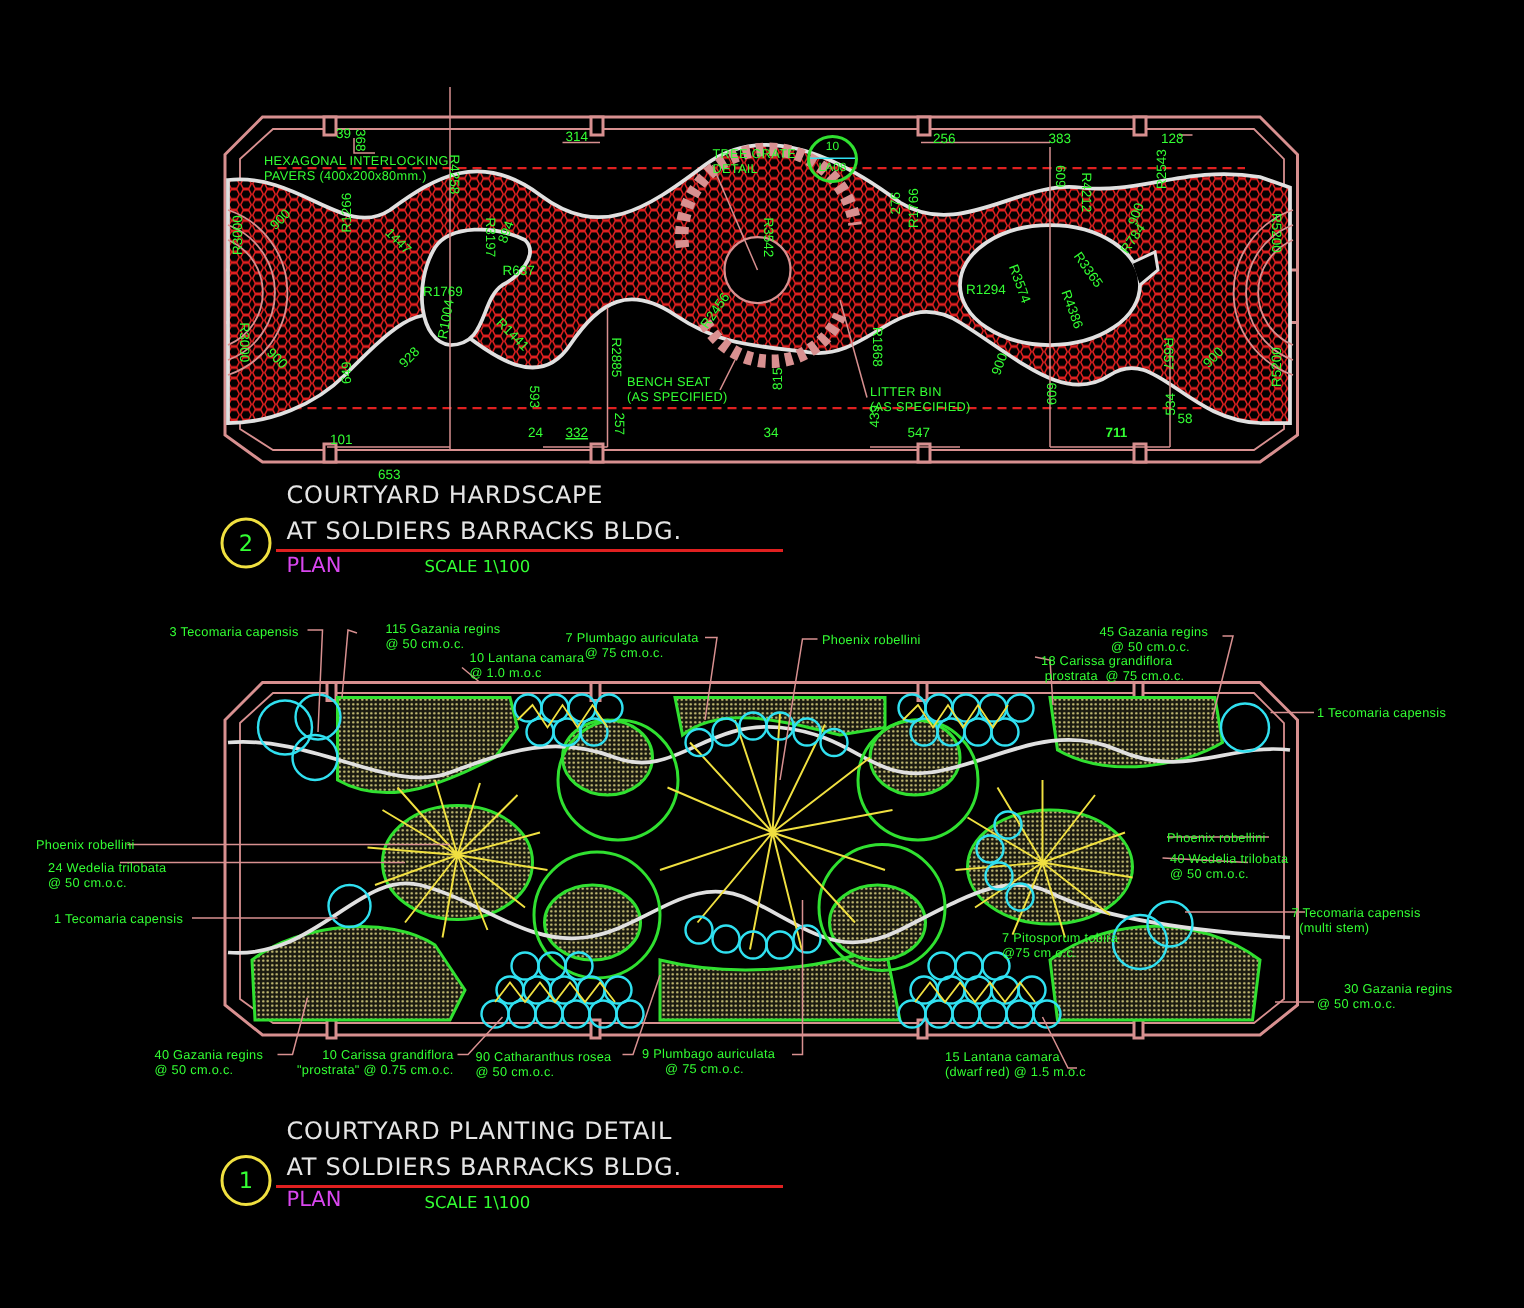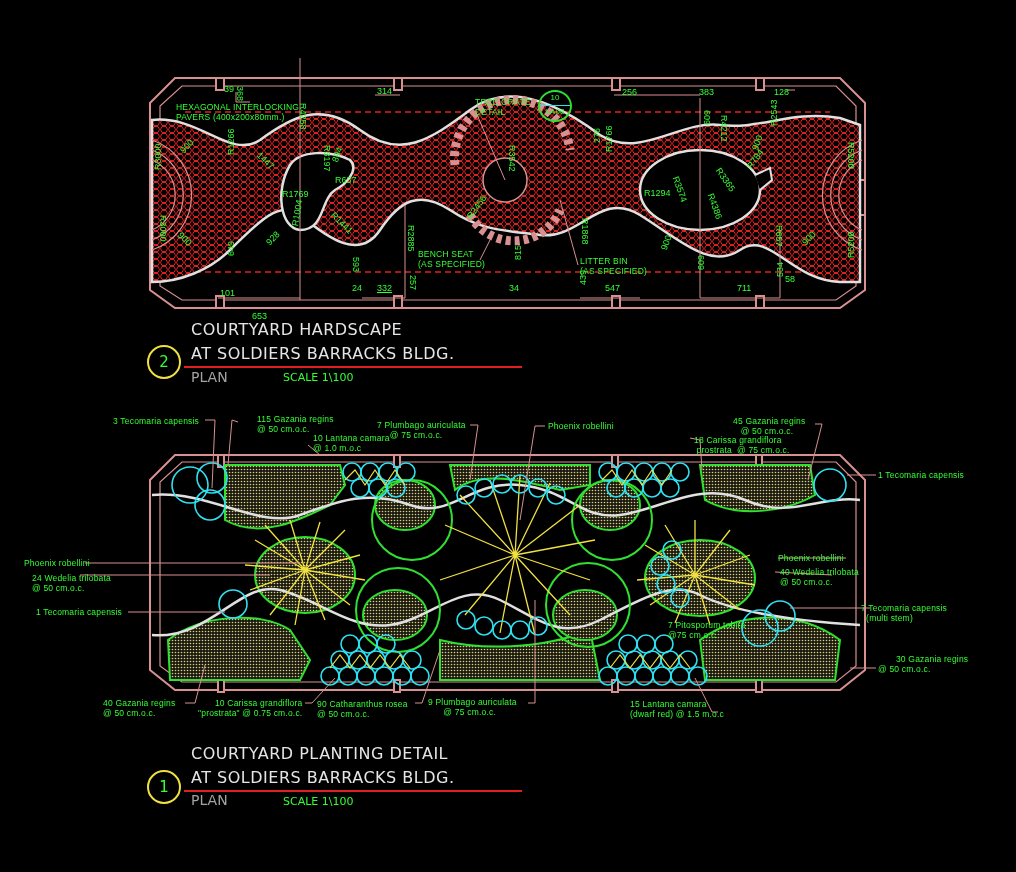--- a/index.html
+++ b/index.html
@@ -261,7 +261,7 @@
 <div class="dim" style="left:377px;top:283px;text-decoration:underline;">332</div>
 <div class="dim" style="left:509px;top:283px;">34</div>
 <div class="dim" style="left:605px;top:283px;">547</div>
-<div class="dim" style="left:737px;top:283px;">711</div>
+<div class="dim" style="left:737px;top:283px;font-weight:bold;">711</div>
 <div class="dim" style="left:785px;top:274px;">58</div>
 <div class="dim" style="left:644px;top:188px;">R1294</div>
 <div class="dim" style="left:335px;top:175px;">R637</div>

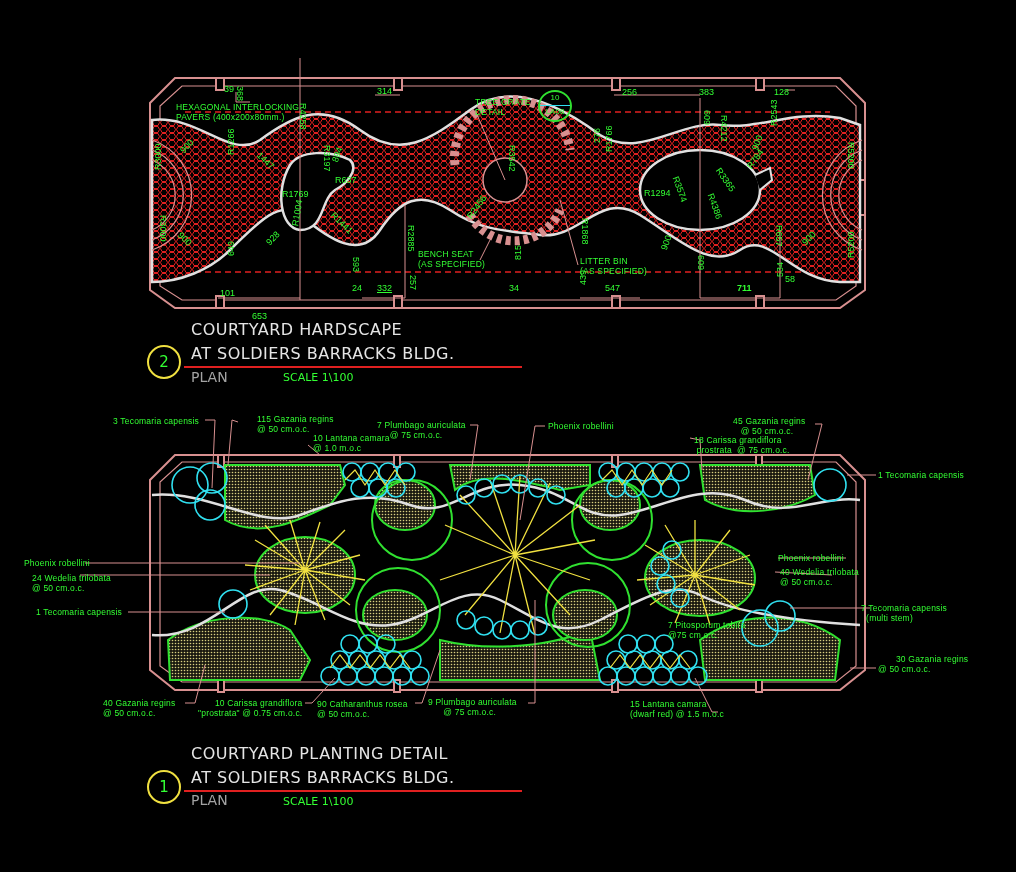--- a/index.html
+++ b/index.html
@@ -10,7 +10,7 @@
   .vdim { transform-origin:left top; transform:rotate(90deg); }
   .vdimr { transform-origin:left top; transform:rotate(-90deg); }
   .title { position:absolute; color:#e5e5e5; font-family:"DejaVu Sans", sans-serif; font-size:16px; line-height:22px; letter-spacing:0.5px; white-space:nowrap;text-align:center; }
-  .sub { position:absolute; color:#a3a3a3; font-family:"DejaVu Sans", sans-serif; font-size:14px; white-space:nowrap; }
+  .sub { position:absolute; color:#d946ef; font-family:"DejaVu Sans", sans-serif; font-size:14px; white-space:nowrap; }
   .scale { position:absolute; color:#33ff33; font-family:"DejaVu Sans", sans-serif; font-size:11px; white-space:nowrap; }
   .bubble { position:absolute; width:30px; height:30px; border:2px solid #f0e040; border-radius:50%; color:#33ff33; font-family:"DejaVu Sans", sans-serif; font-size:15px; text-align:center; line-height:30px; }
   .ruleline { position:absolute; height:2px; background:#e02020; }

